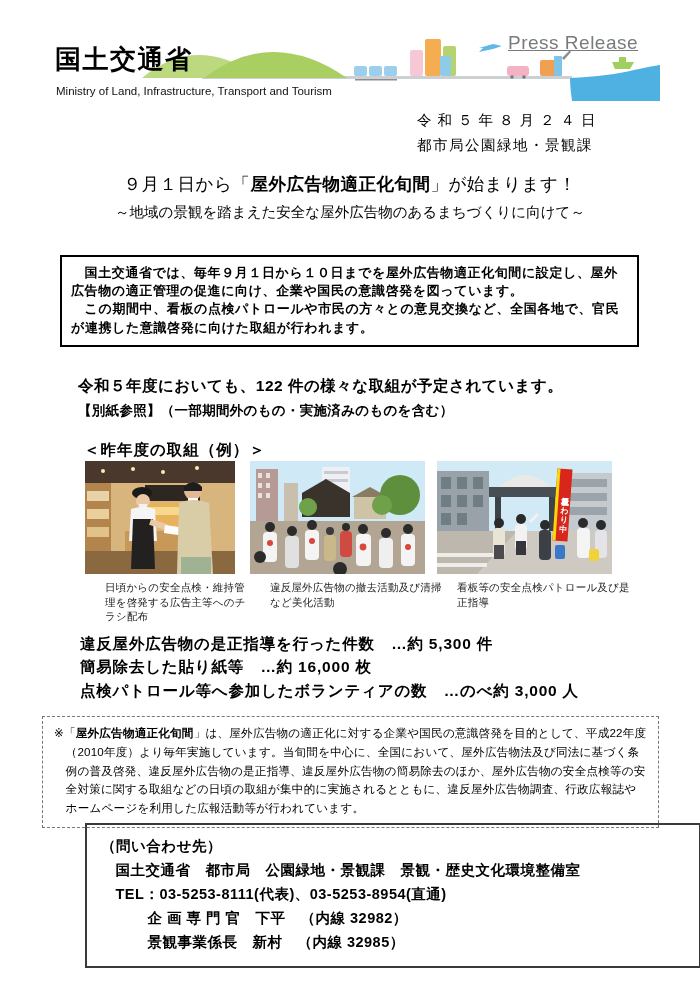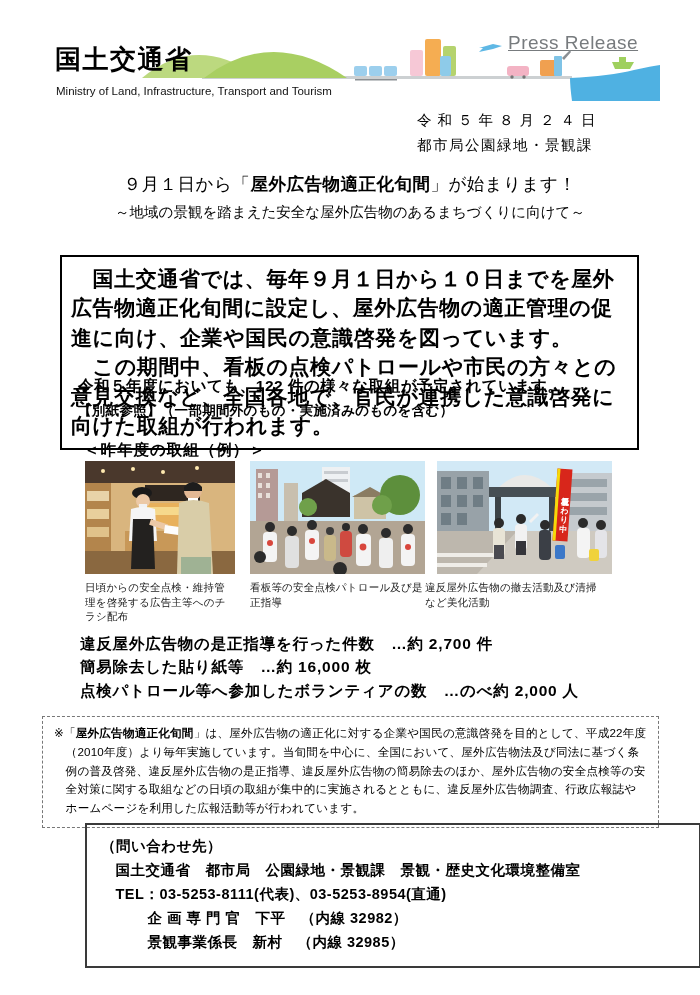--- a/index.html
+++ b/index.html
@@ -28,7 +28,7 @@
   .summary-box {
     position:absolute; left:60px; top:255px; width:579px;
     border:2.5px solid #000; padding:7px 9px 8px 9px;
-    font-size:21px; line-height:1.40; letter-spacing:0.6px; font-weight:600;
+    font-size:13px; line-height:1.40; letter-spacing:0.6px; font-weight:600;
   }
 
   

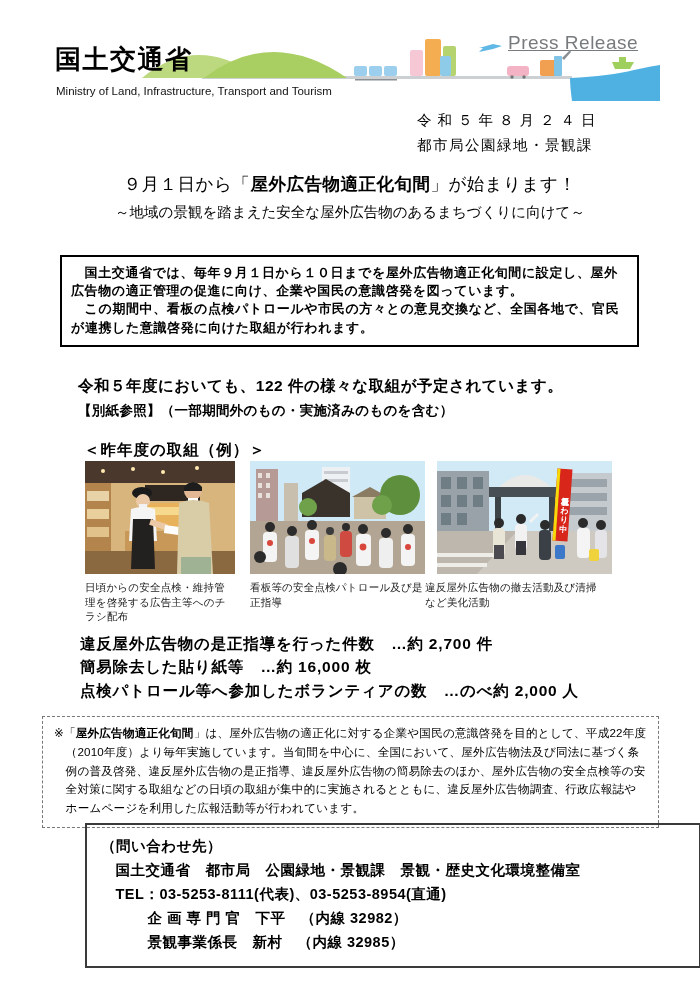--- a/index.html
+++ b/index.html
@@ -46,7 +46,7 @@
   .photo svg { display:block; width:100%; height:100%; }
   .caption-row { position:absolute; left:85px; top:580px; display:flex; }
   .caption { font-size:10.5px; line-height:1.4; color:#1a1a1a; letter-spacing:0.2px; }
-  .caption-1 { width:150px; margin-right:15px; }
+  .caption-1 { width:150px; margin-right:15px;margin-left:20px; }
   .caption-2 { width:175px; margin-right:12px; }
   .caption-3 { width:175px; }
   .vertical-banner {

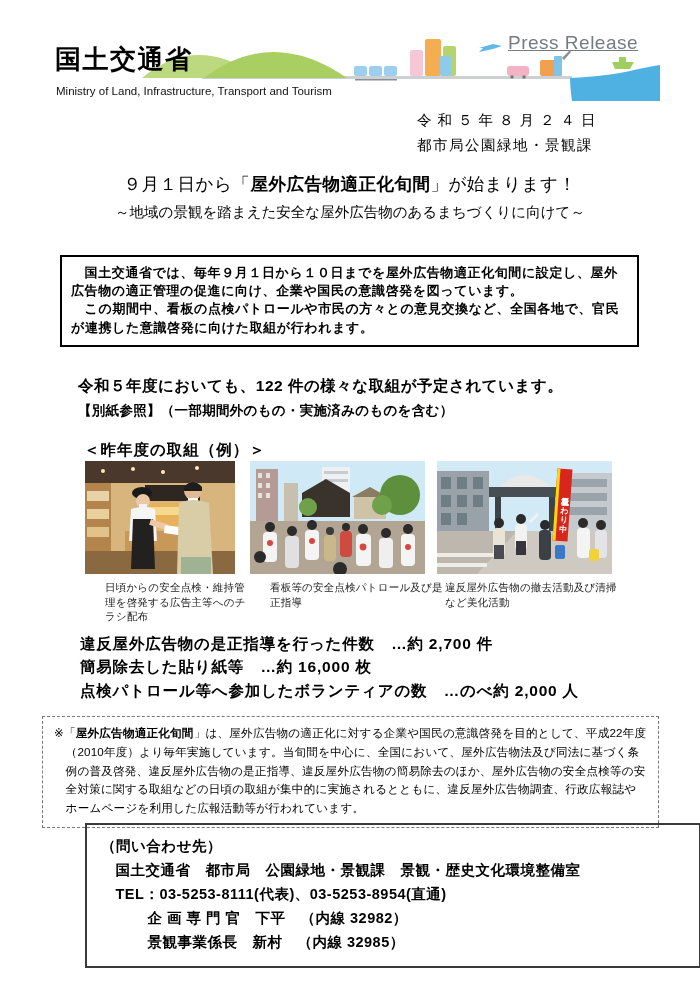--- a/index.html
+++ b/index.html
@@ -283,8 +283,8 @@
 
   <div class="caption-row">
     <div class="caption caption-1">日頃からの安全点検・維持管理を啓発する広告主等へのチラシ配布</div>
+    <div class="caption caption-2">違反屋外広告物の撤去活動及び清掃など美化活動</div>
     <div class="caption caption-3">看板等の安全点検パトロール及び是正指導</div>
-    <div class="caption caption-2">違反屋外広告物の撤去活動及び清掃など美化活動</div>
   </div>
 
   <div class="stats">

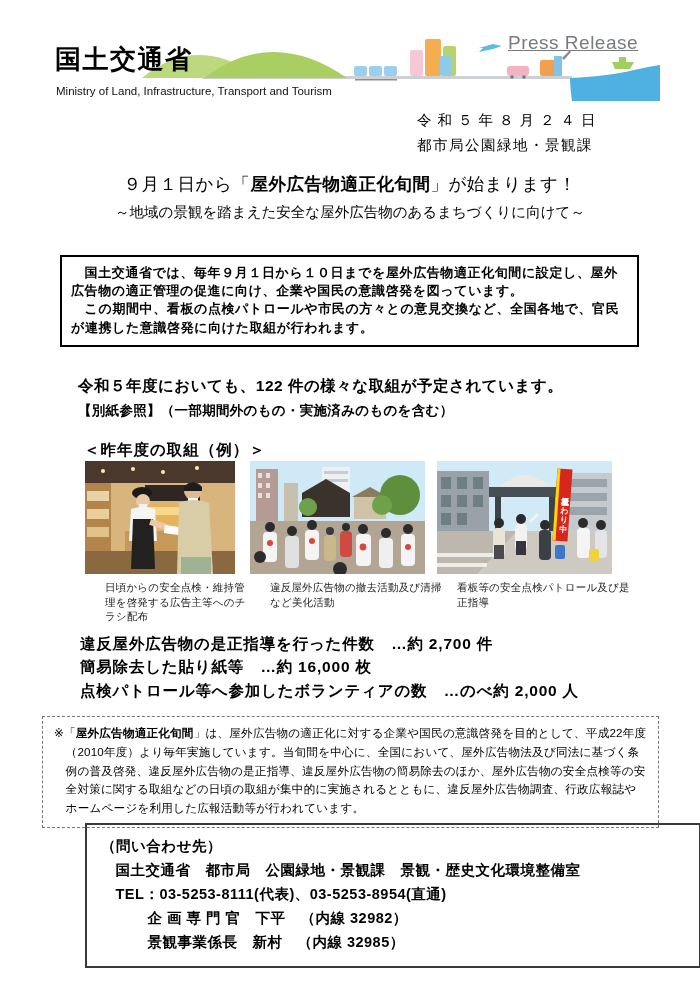--- a/index.html
+++ b/index.html
@@ -288,7 +288,7 @@
   </div>
 
   <div class="stats">
-    <div>違反屋外広告物の是正指導を行った件数　…約 2,700 件</div>
+    <div>違反屋外広告物の是正指導を行った件数　…約 5,300 件</div>
     <div>簡易除去した貼り紙等　…約 16,000 枚</div>
     <div>点検パトロール等へ参加したボランティアの数　…のべ約 2,000 人</div>
   </div>

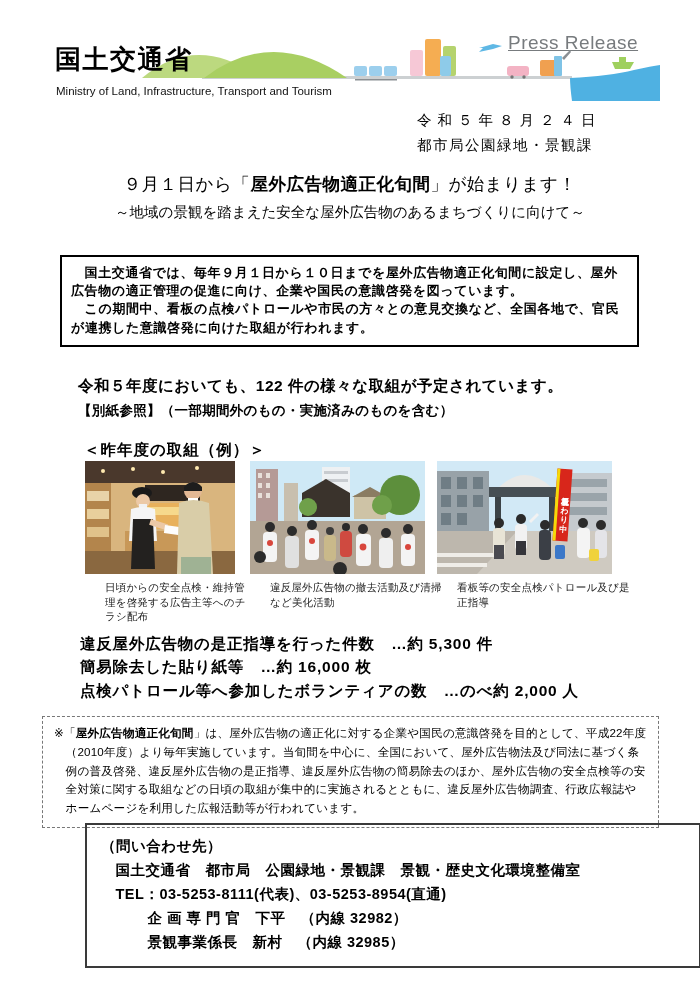--- a/index.html
+++ b/index.html
@@ -290,7 +290,7 @@
   <div class="stats">
     <div>違反屋外広告物の是正指導を行った件数　…約 5,300 件</div>
     <div>簡易除去した貼り紙等　…約 16,000 枚</div>
-    <div>点検パトロール等へ参加したボランティアの数　…のべ約 2,000 人</div>
+    <div>点検パトロール等へ参加したボランティアの数　…のべ約 3,000 人</div>
   </div>
 
   <div class="footnote">

